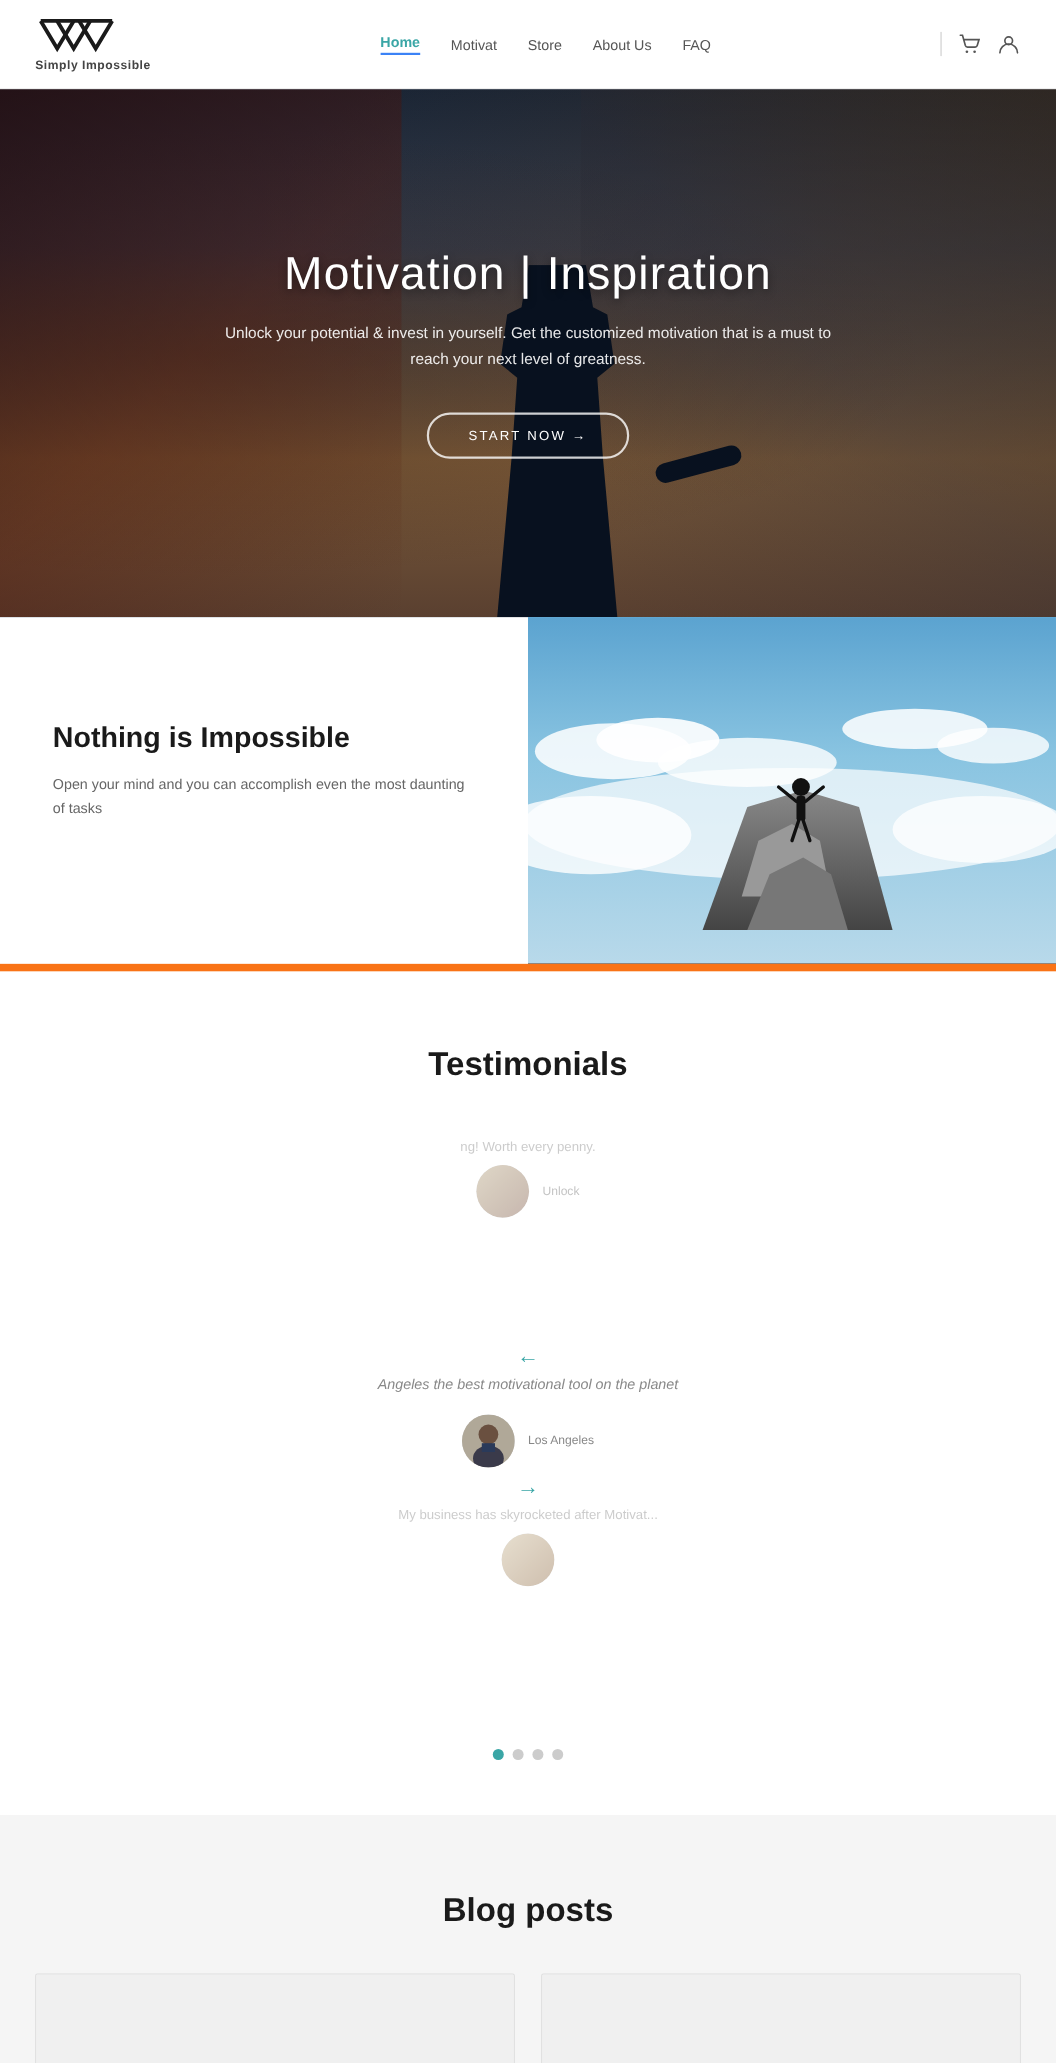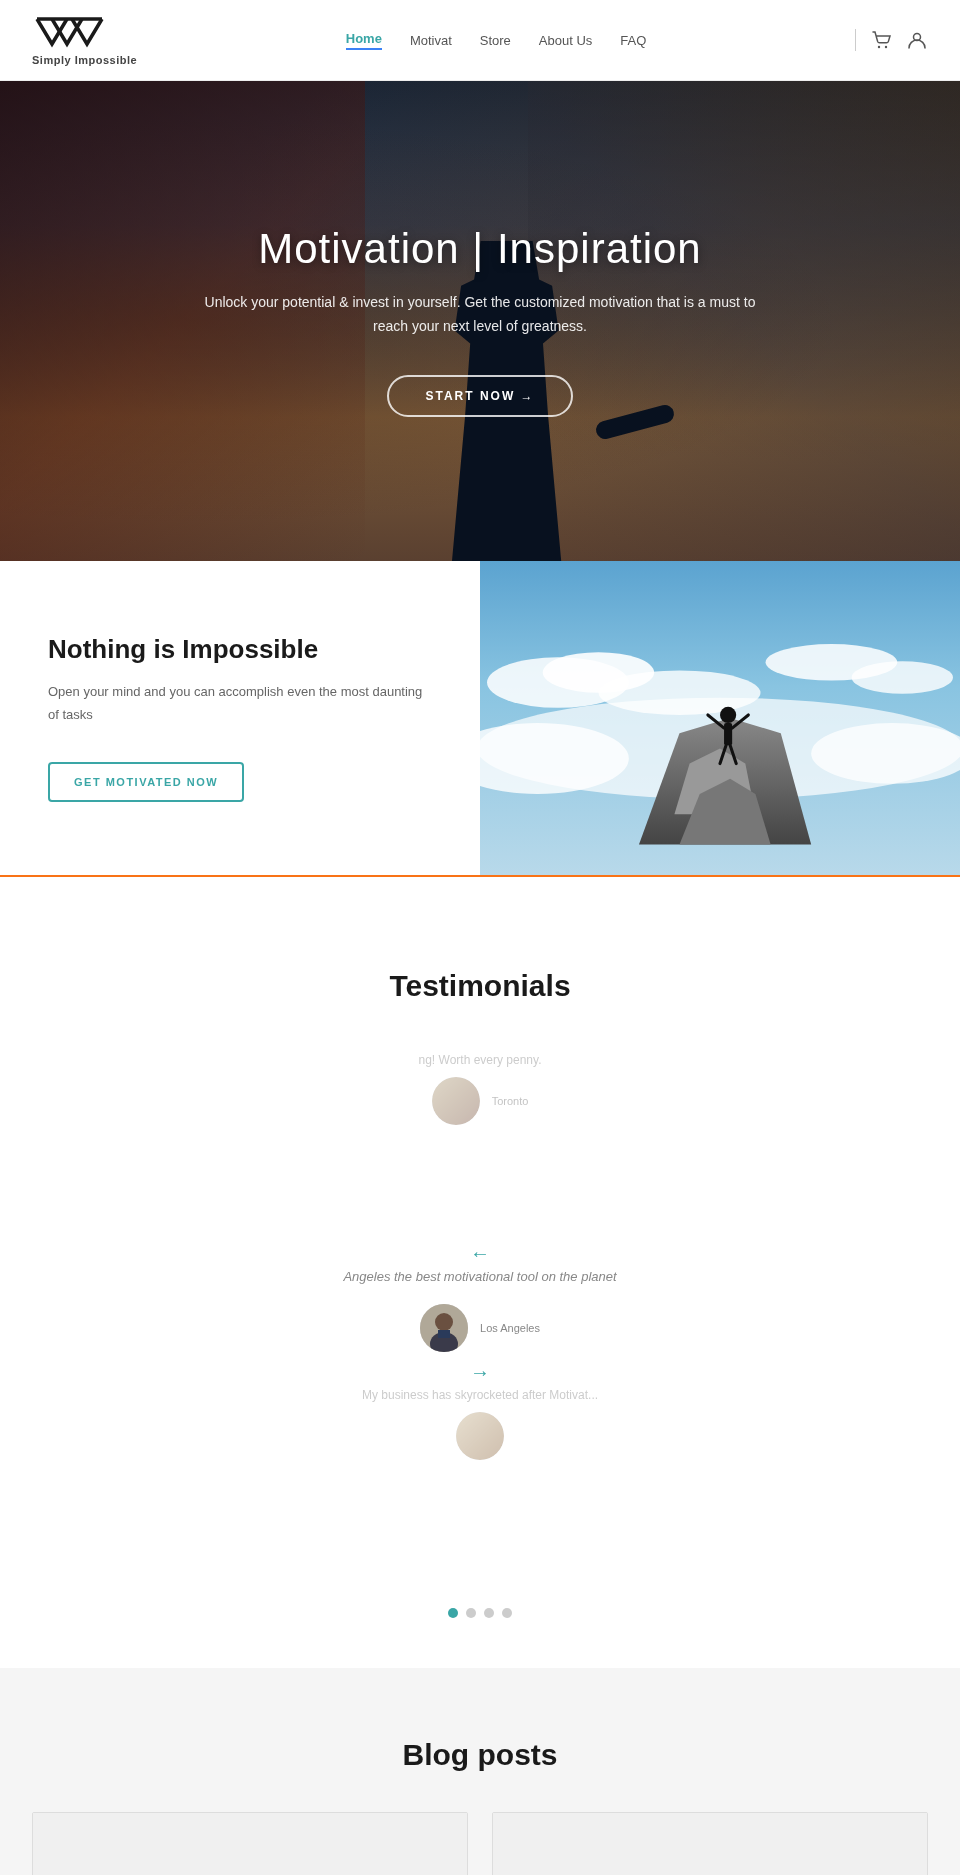--- a/index.html
+++ b/index.html
@@ -116,7 +116,7 @@
       padding: 12px 36px;
       color: #fff;
       font-size: 12px;
-      font-weight: 700;
+      font-weight: 400;
       letter-spacing: 2px;
       text-transform: uppercase;
       cursor: pointer;

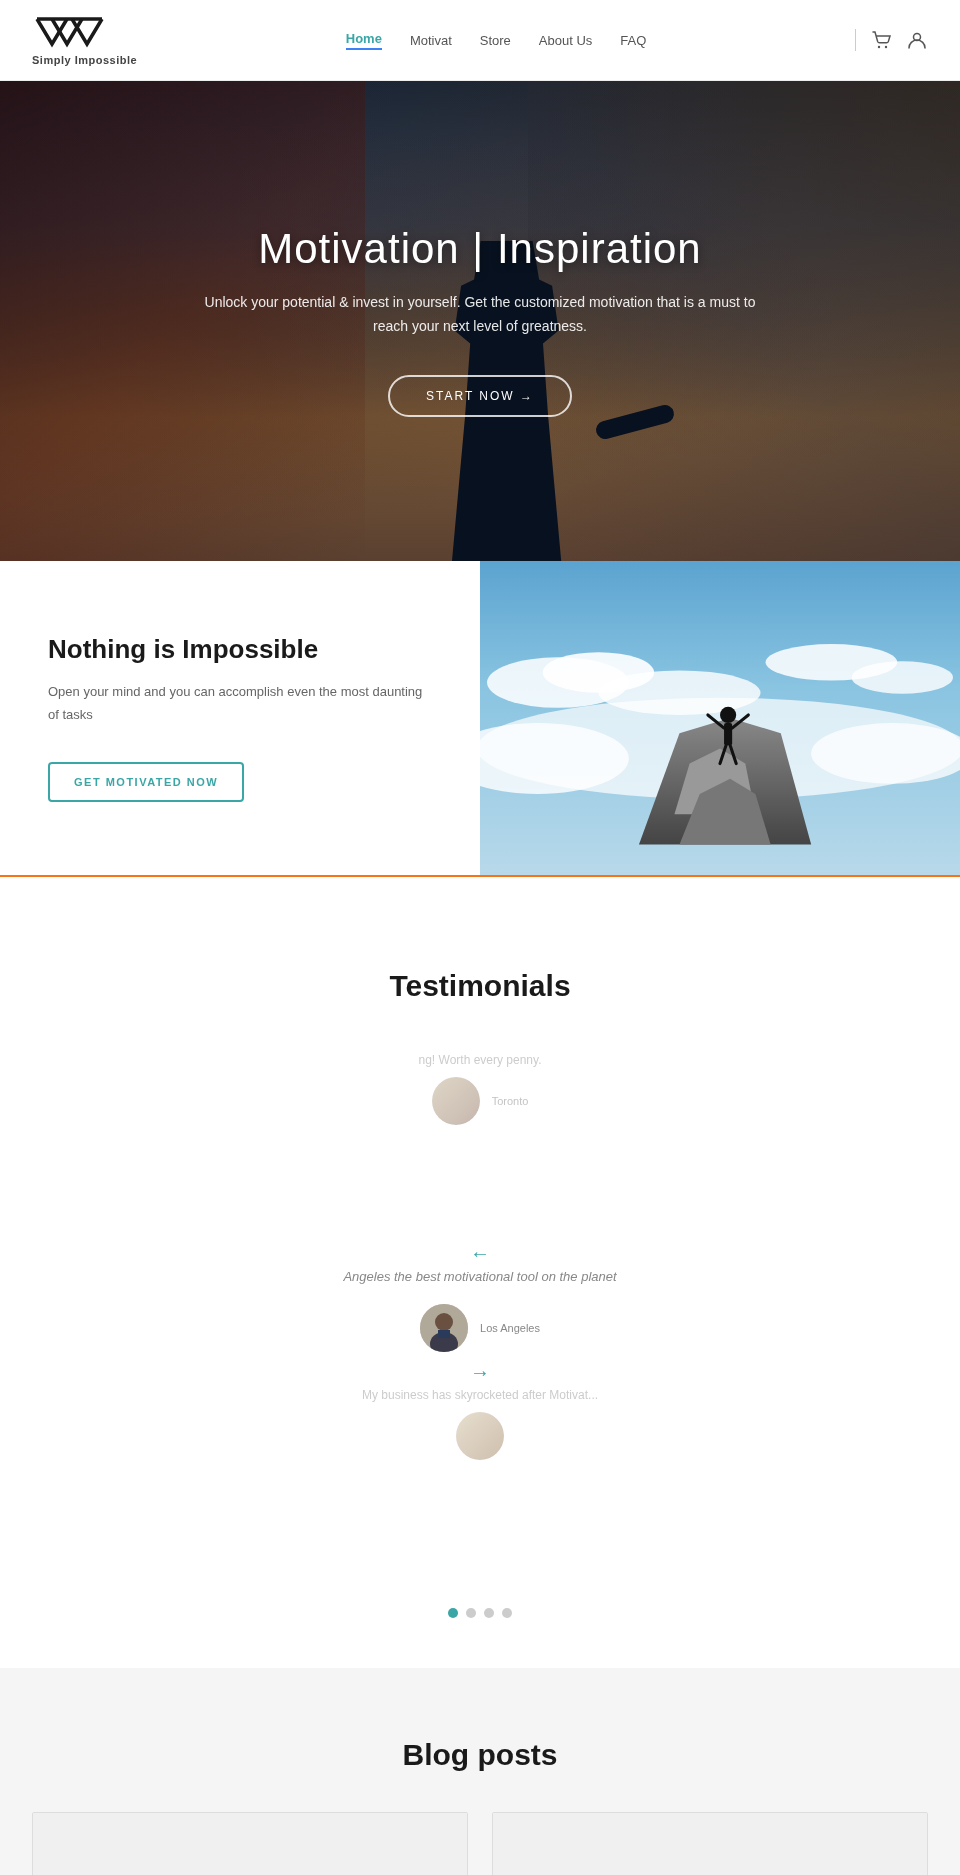--- a/index.html
+++ b/index.html
@@ -357,7 +357,6 @@
   <div class="split-left">
     <h2 class="split-title">Nothing is Impossible</h2>
     <p class="split-desc">Open your mind and you can accomplish even the most daunting of tasks</p>
-    <button class="split-btn">GET MOTIVATED NOW</button>
   </div>
   <div class="split-right">
     

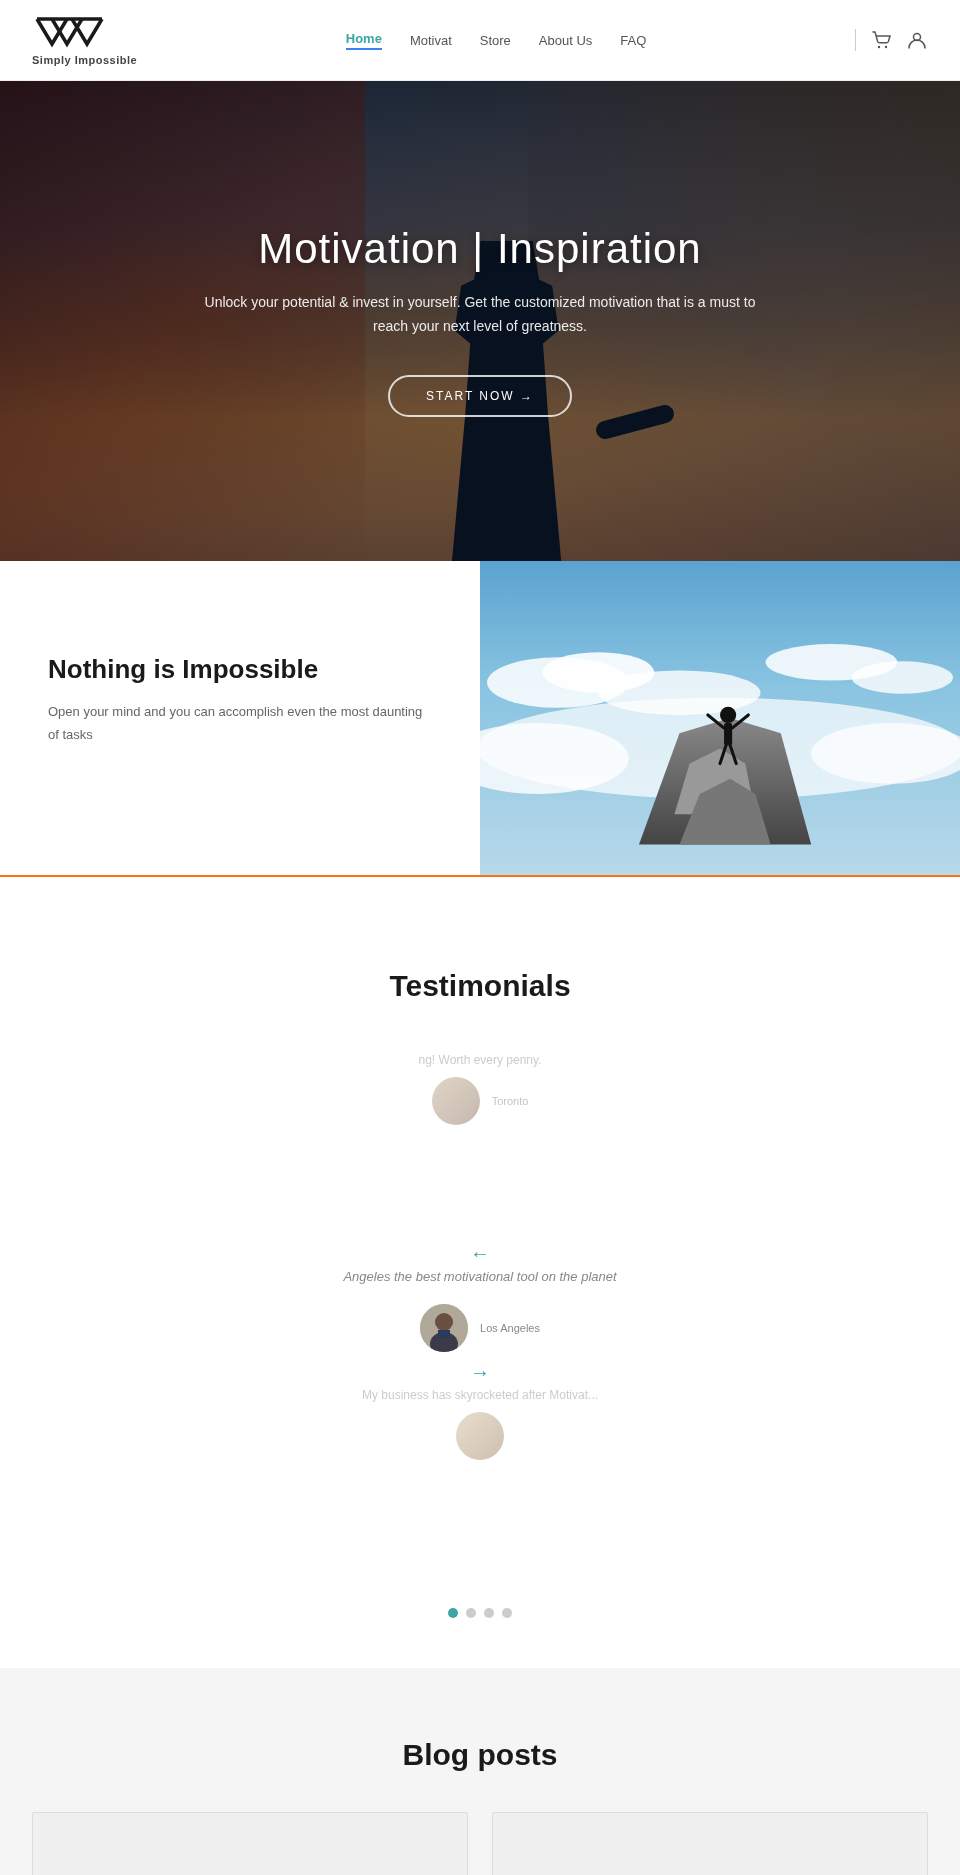--- a/index.html
+++ b/index.html
@@ -173,9 +173,9 @@
 
     
     .testimonials-section {
-      padding: 92px 0 50px;
+      padding: 68px 0 50px;
       background: #fff;
-      border-top: 2px solid #f97316;
+      border-top: 7px solid #f97316;
     }
     .section-title {
       text-align: center;

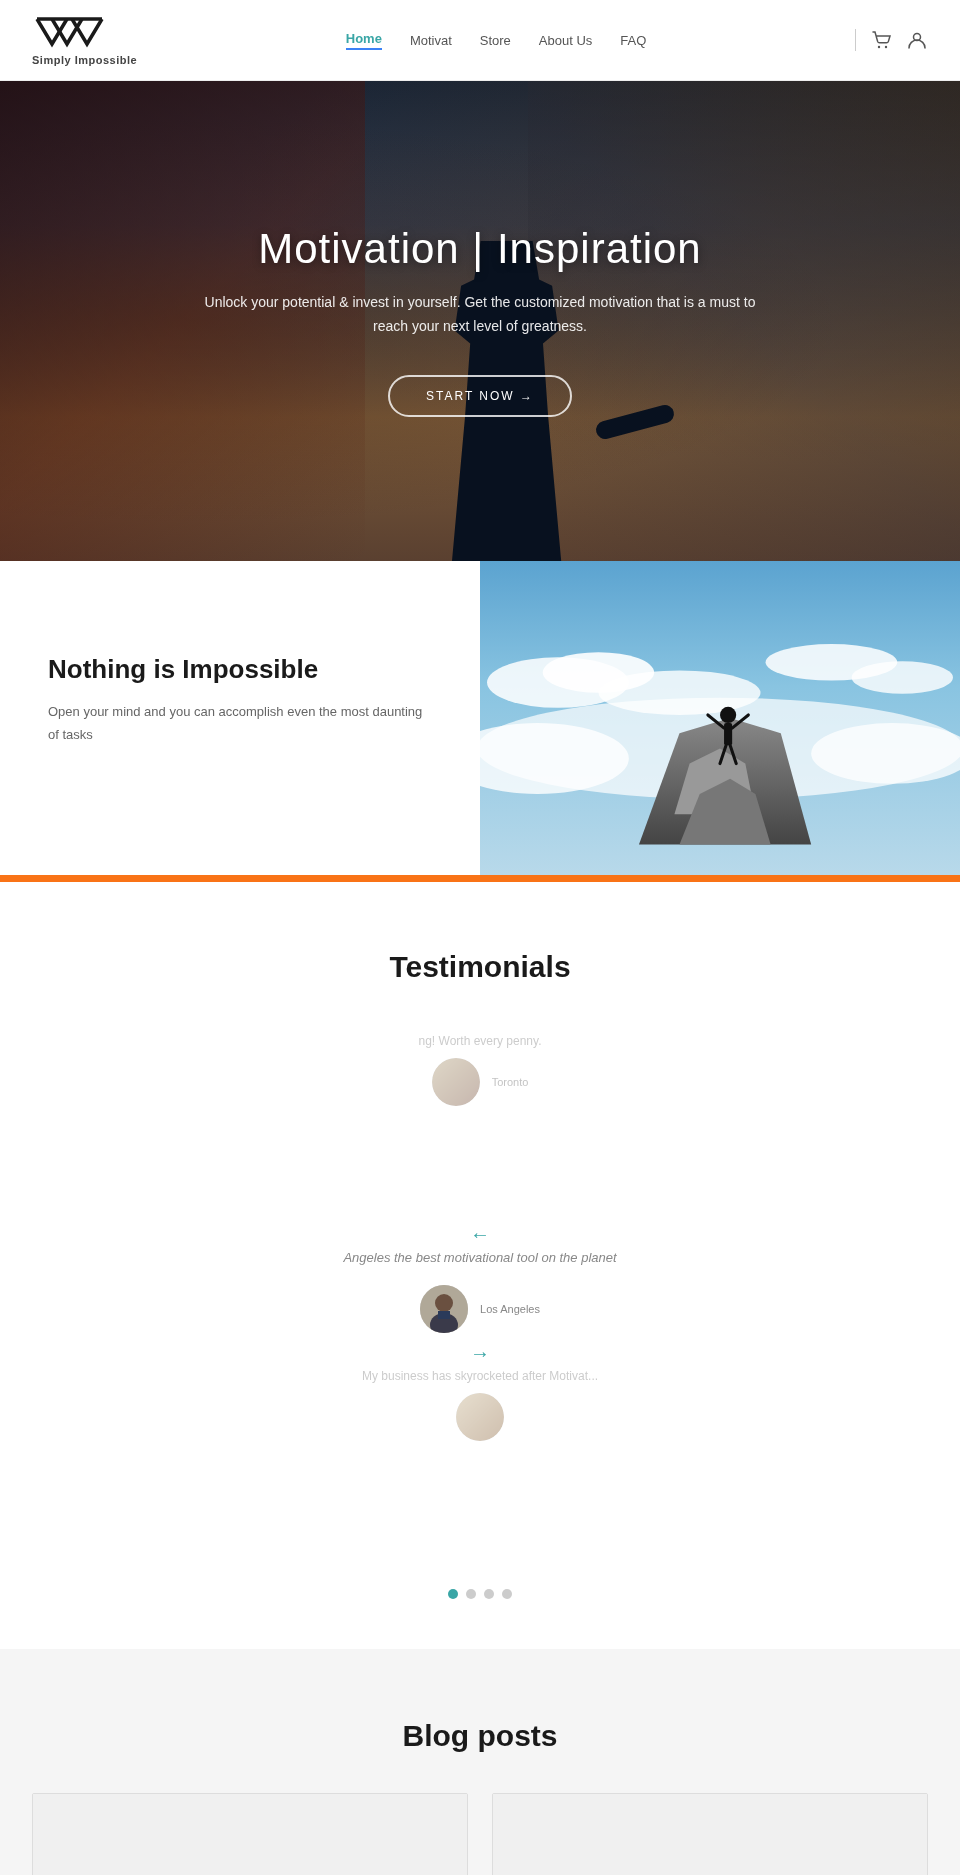--- a/index.html
+++ b/index.html
@@ -411,7 +411,7 @@
         <div class="author-avatar">
           <div style="width:100%;height:100%;background:linear-gradient(135deg,#c0b090,#907060);border-radius:50%;"></div>
         </div>
-        <span class="author-location">Toronto</span>
+        <span class="author-location">Unlock</span>
       </div>
     </div>
 

